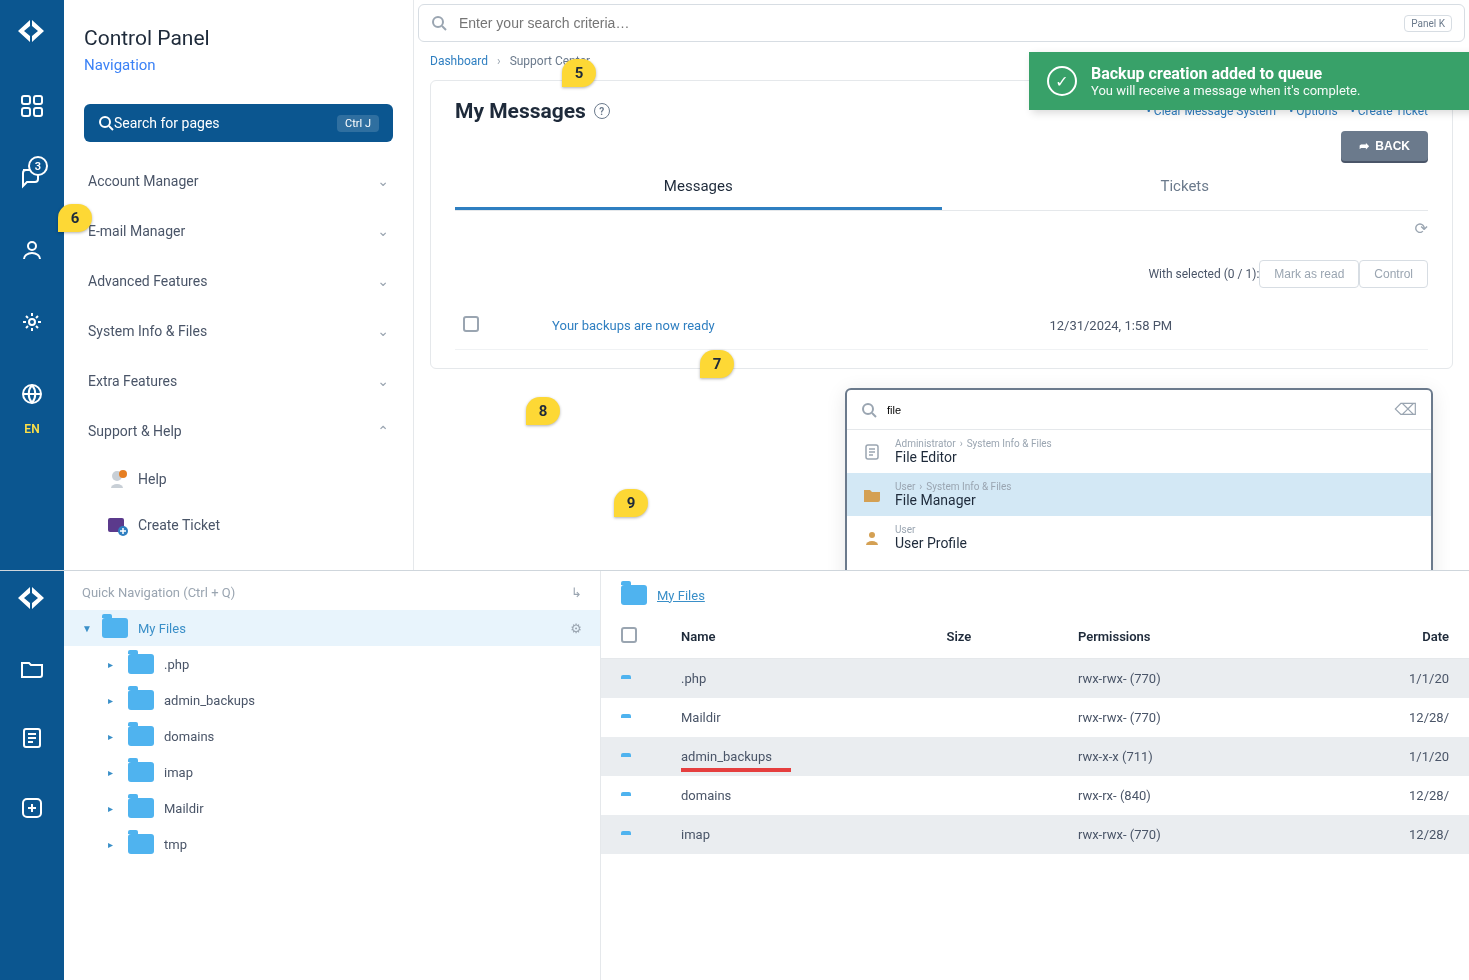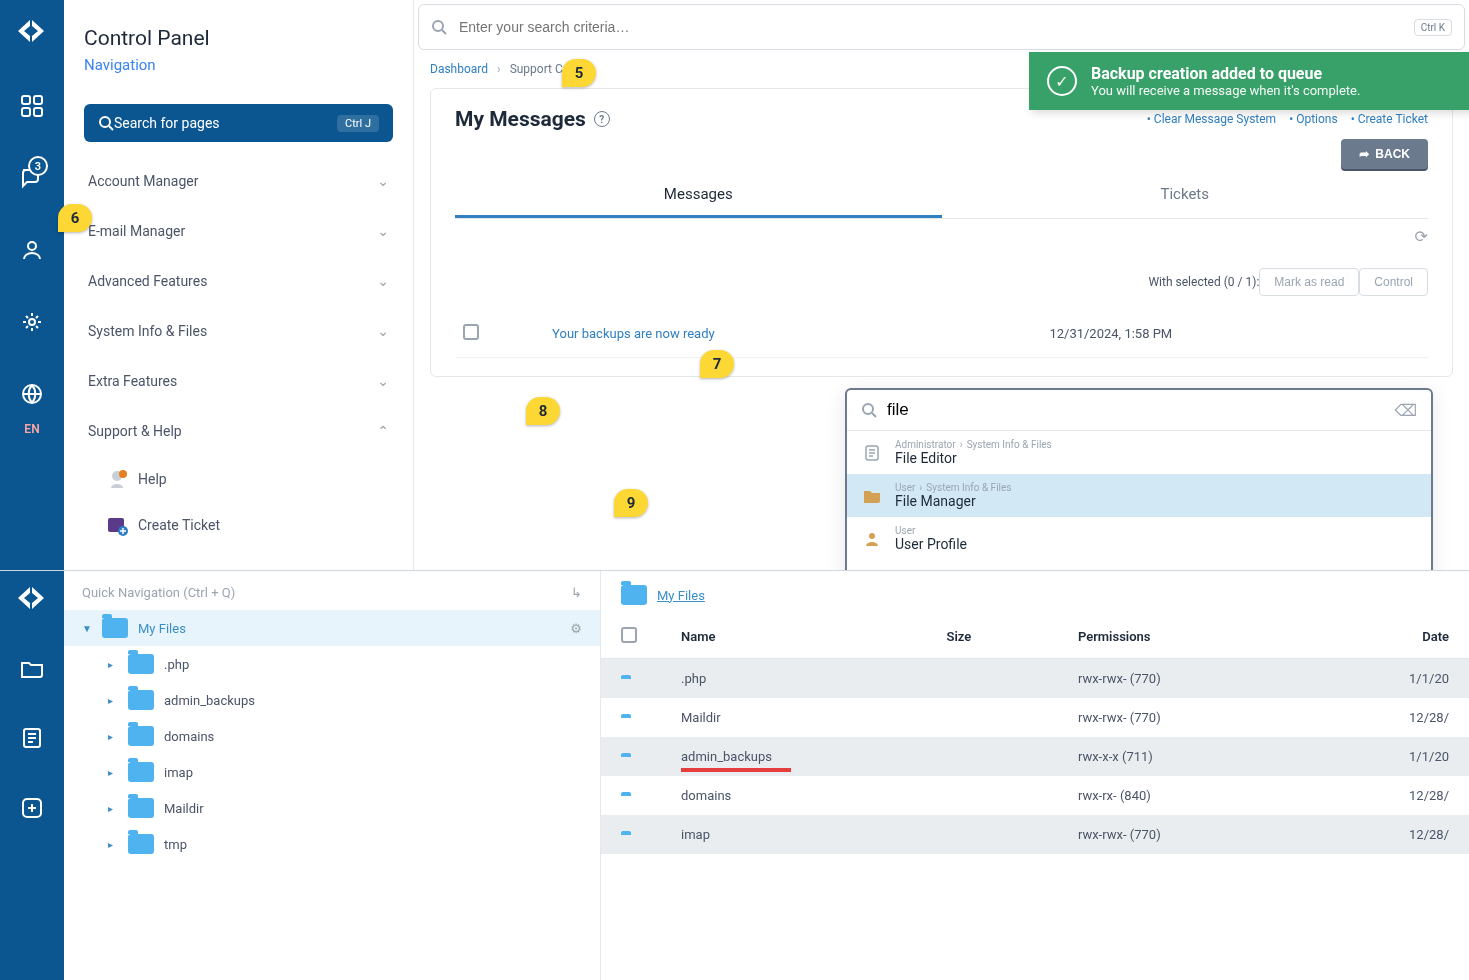--- a/index.html
+++ b/index.html
@@ -29,7 +29,7 @@
 
 
 .main { flex:1; position:relative; background:#fff;}
-.searchbar { height:46px; border:1px solid #d7dde3; border-radius:6px; margin:4px 4px 0 4px; display:flex; align-items:center; padding:0 12px; gap:12px; color:#9aa5b1;}
+.searchbar { height:38px; border:1px solid #d7dde3; border-radius:6px; margin:4px 4px 0 4px; display:flex; align-items:center; padding:0 12px; gap:12px; color:#9aa5b1;}
 .searchbar input { flex:1; border:0; outline:0; font-size:14px; color:#333;}
 .searchbar .kbd2 { border:1px solid #d7dde3; padding:2px 6px; border-radius:4px; font-size:10px; color:#6b7a8c;}
 .breadcrumb { padding:12px 16px; font-size:12px; display:flex; justify-content:space-between;}

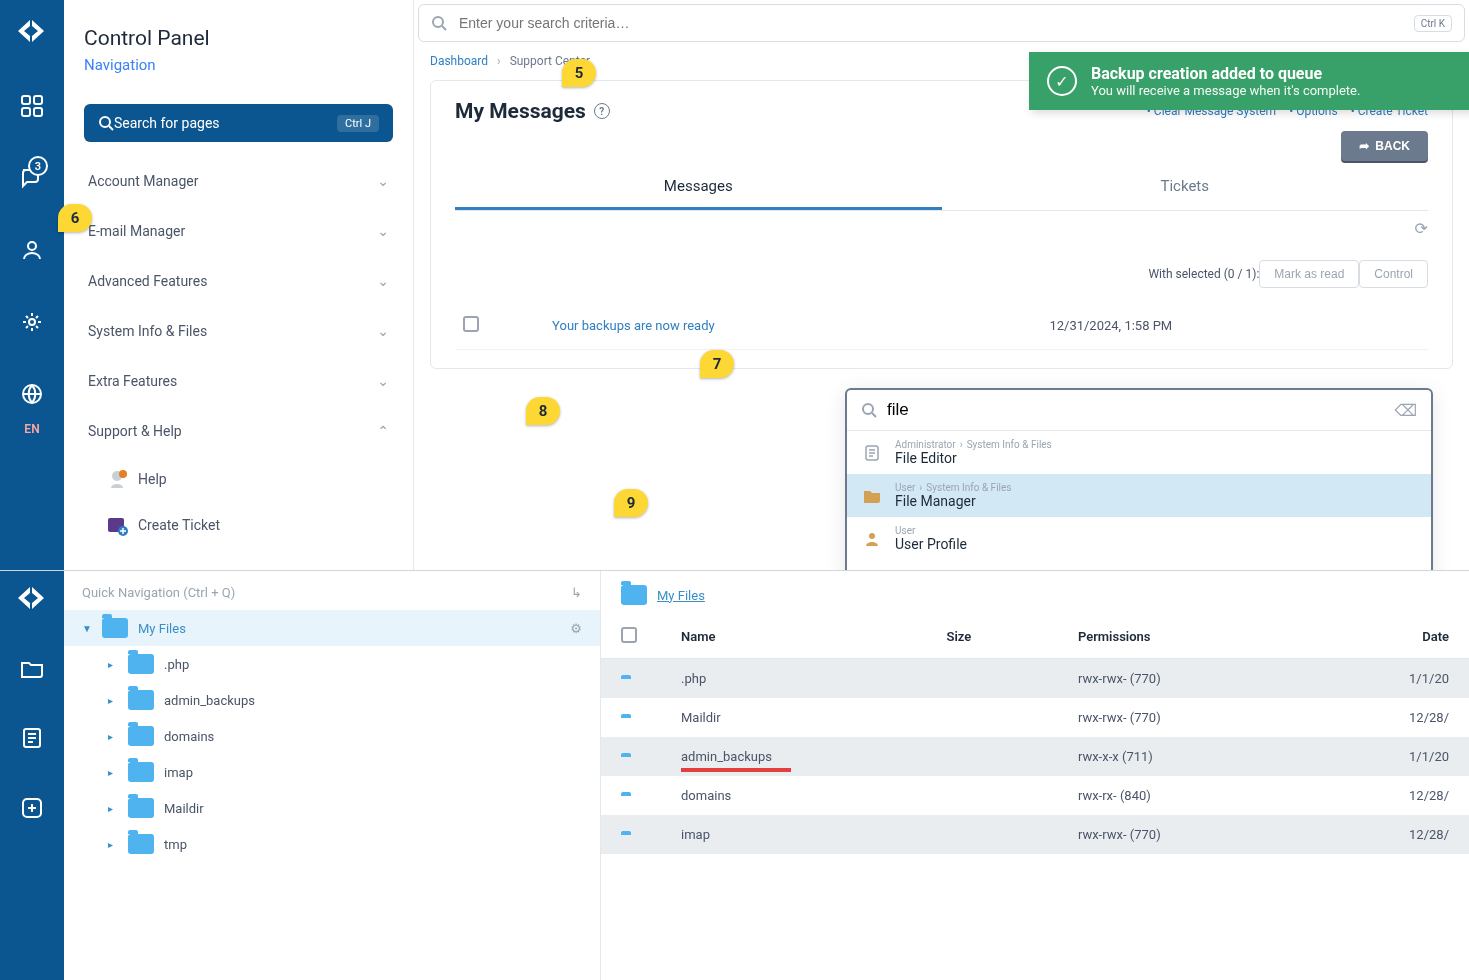--- a/index.html
+++ b/index.html
@@ -216,7 +216,7 @@
           <path d="M11 11l4 4" stroke="#9aa5b1" stroke-width="2"></path>
         </svg>
       <input placeholder="Enter your search criteria…" style="">
-      <span class="kbd2">Ctrl K</span>
+      <span class="kbd2">Panel K</span>
     </div>
     <div class="breadcrumb">
       <div>

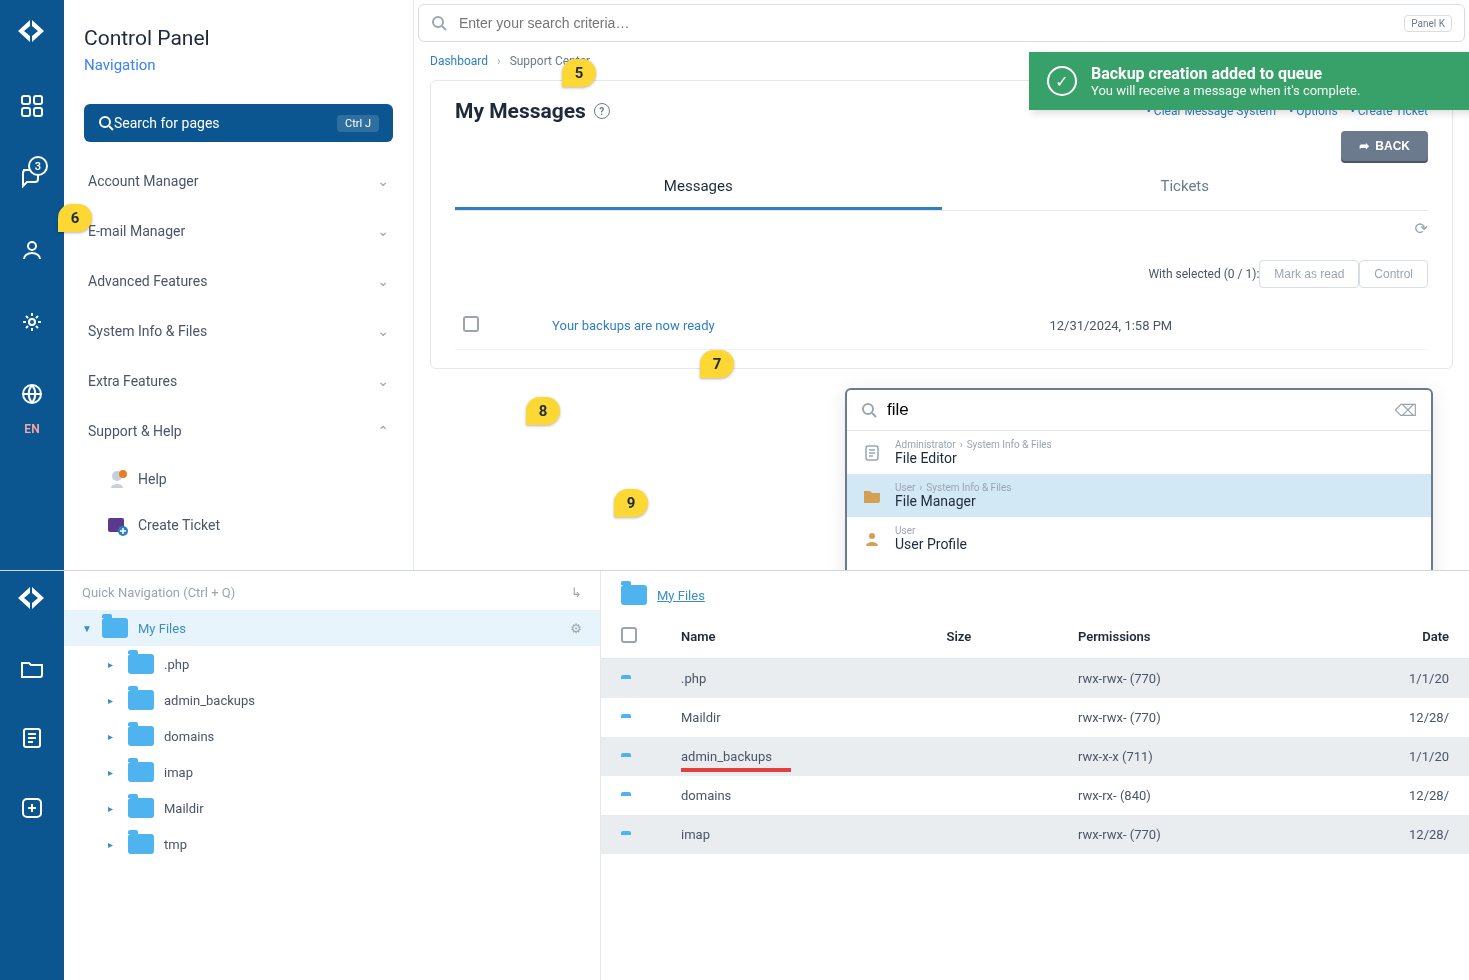--- a/index.html
+++ b/index.html
@@ -67,7 +67,7 @@
 
 .search-popup{ position:absolute; top:388px; left:431px; width:588px; border:2px solid #6b7a8c; border-radius:6px; background:#fff; box-shadow:0 4px 20px rgba(0,0,0,.1);}
 .search-popup .sp-bar{ display:flex; align-items:center; padding:10px 14px; gap:10px; border-bottom:1px solid #e5e8eb;}
-.search-popup .sp-bar input{ flex:1; border:0; outline:0; font-size:17px;}
+.search-popup .sp-bar input{ flex:1; border:0; outline:0; font-size:11px;}
 .sp-row{ padding:8px 14px; display:flex; align-items:center; gap:12px; cursor:pointer;}
 .sp-row.highlight{ background:#d3e8f5;}
 .sp-row .ico{ width:22px; height:22px; display:flex; align-items:center; justify-content:center; color:#9aa5b1;}

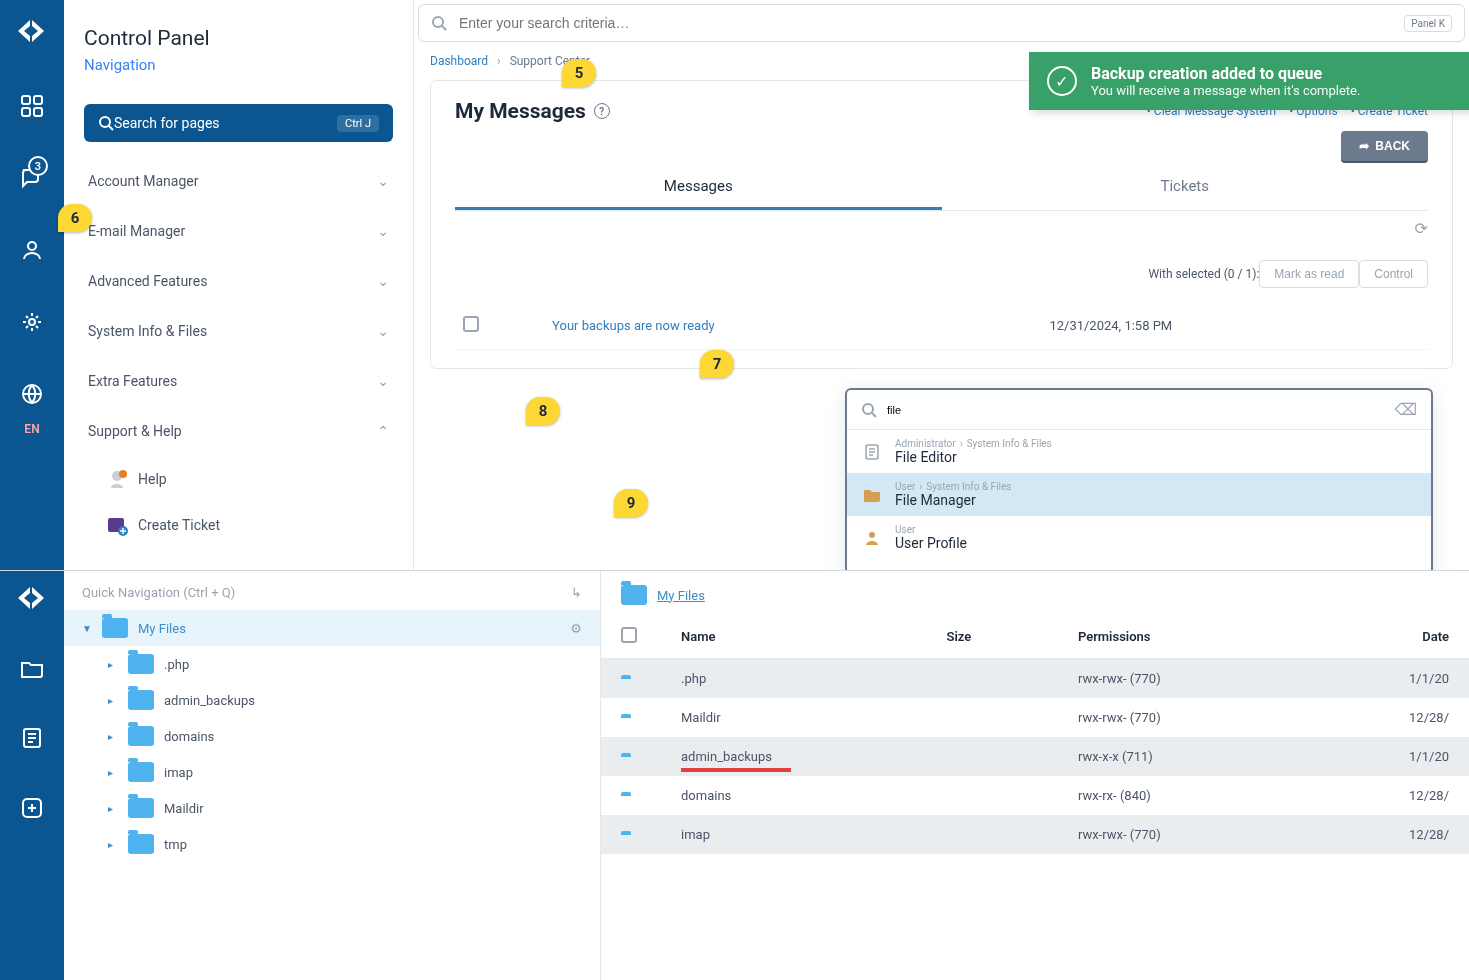--- a/index.html
+++ b/index.html
@@ -13,7 +13,7 @@
 .rail .logo svg, .rail .icon svg { fill: #fff; }
 .rail .icon { position: relative; width: 28px; height: 28px; display:flex; align-items:center; justify-content:center; }
 .rail .badge { position:absolute; top:-8px; right:-2px; background:#0b5690; border:2px solid #fff; color:#fff; border-radius:50%; width:20px; height:20px; font-size:11px; display:flex; align-items:center; justify-content:center; font-weight:600;}
-.rail .lang { color:#fca5a5; font-size:12px; font-weight:600; margin-top:-30px;}
+.rail .lang { color:#fde047; font-size:12px; font-weight:600; margin-top:-30px;}
 
 
 .sidebar { width: 350px; background:#fff; padding: 26px 20px; border-right:1px solid #e5e8eb; overflow:hidden;}

